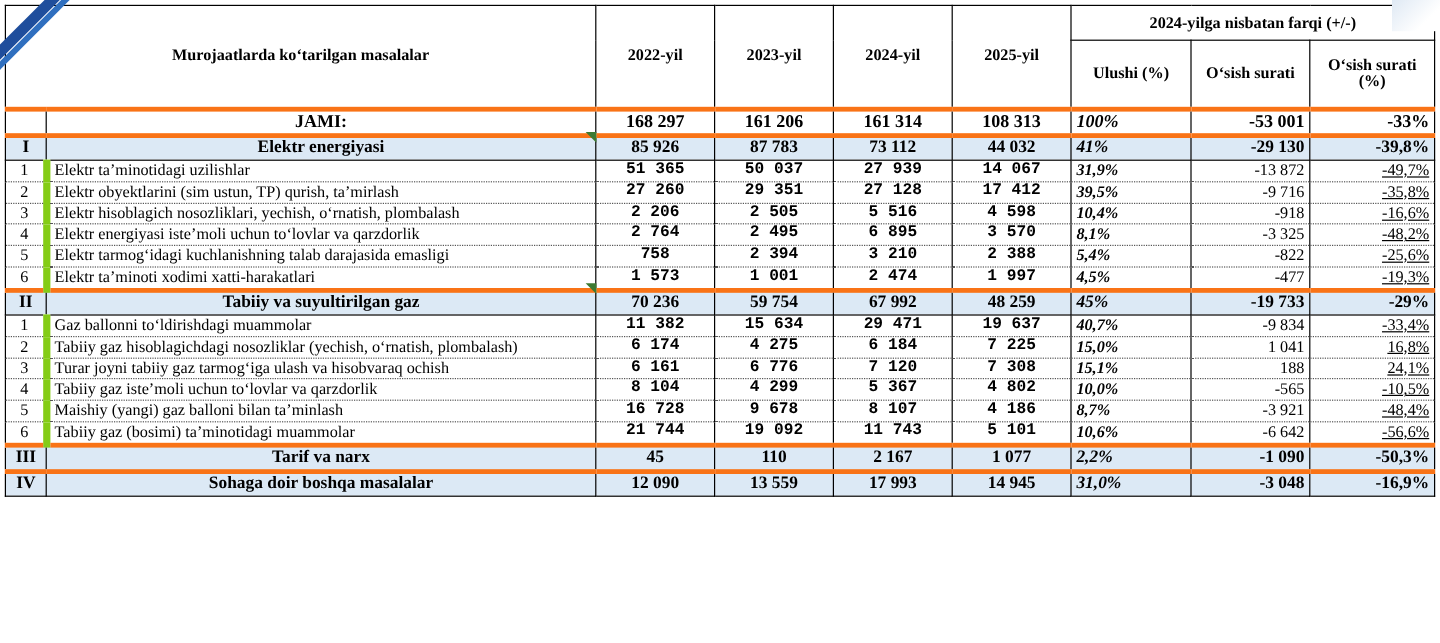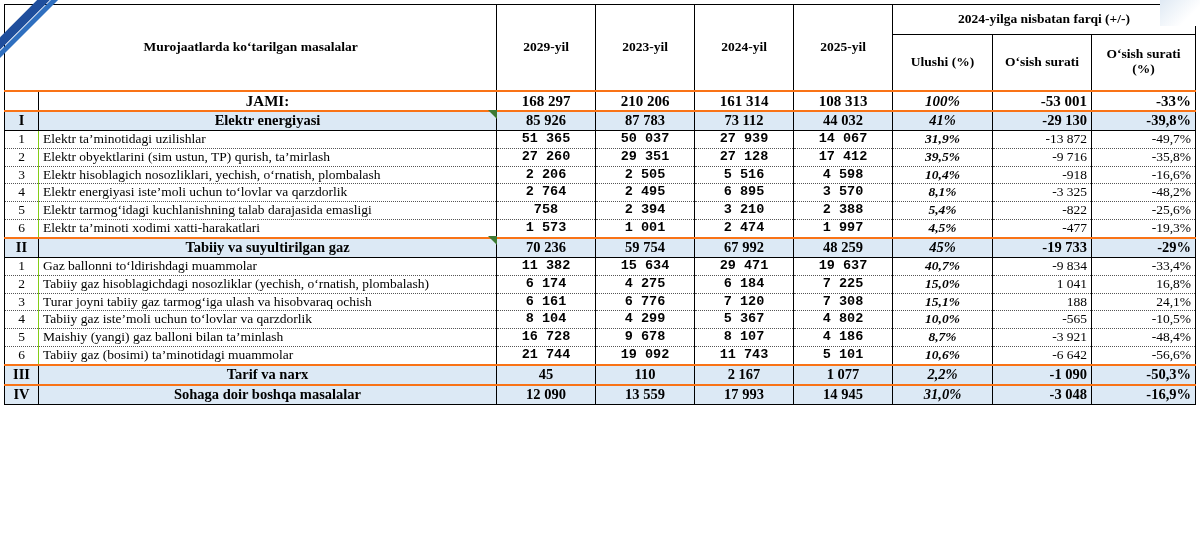--- a/index.html
+++ b/index.html
@@ -158,7 +158,7 @@
     <thead>
       <tr>
         <th colspan="2" rowspan="2" class="head-name head-tall">Murojaatlarda ko‘tarilgan masalalar</th>
-        <th rowspan="2">2029-yil</th>
+        <th rowspan="2">2022-yil</th>
         <th rowspan="2">2023-yil</th>
         <th rowspan="2">2024-yil</th>
         <th rowspan="2">2025-yil</th>

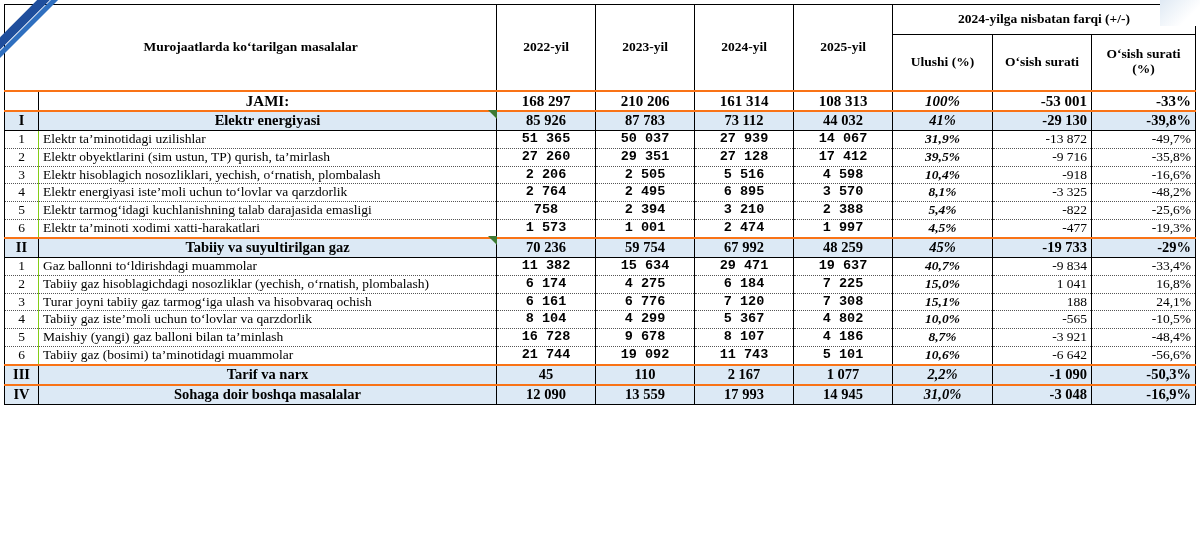--- a/index.html
+++ b/index.html
@@ -95,7 +95,7 @@
   tr.sub td.num { border-left: 1px solid #000; border-right: 1px dotted #555;}
   tr.sub td.val, tr.sub td.share, tr.sub td.grow, tr.sub td.rate { border-left: 1px solid #000; border-right: 1px solid #000; }
 
-  tr.section td, tr.jami td { border-top: 2px solid #f97316; border-bottom: 1px solid #000; }
+  tr.section td, tr.jami td { border-top: 4px solid #f97316; border-bottom: 1px solid #000; }
 
   .corner-band {
     position: absolute;

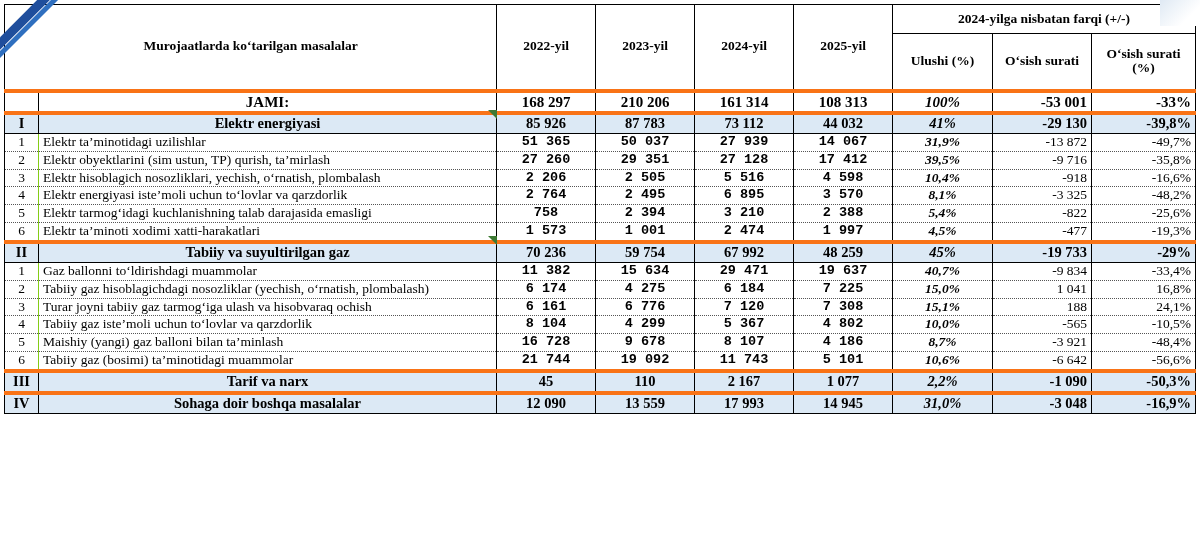--- a/index.html
+++ b/index.html
@@ -175,7 +175,7 @@
           <td class="num"></td>
           <td class="name">JAMI:</td>
           <td class="val">168 297</td>
-          <td class="val">210 206</td>
+          <td class="val">161 206</td>
           <td class="val">161 314</td>
           <td class="val">108 313</td>
           <td class="share">100%</td>

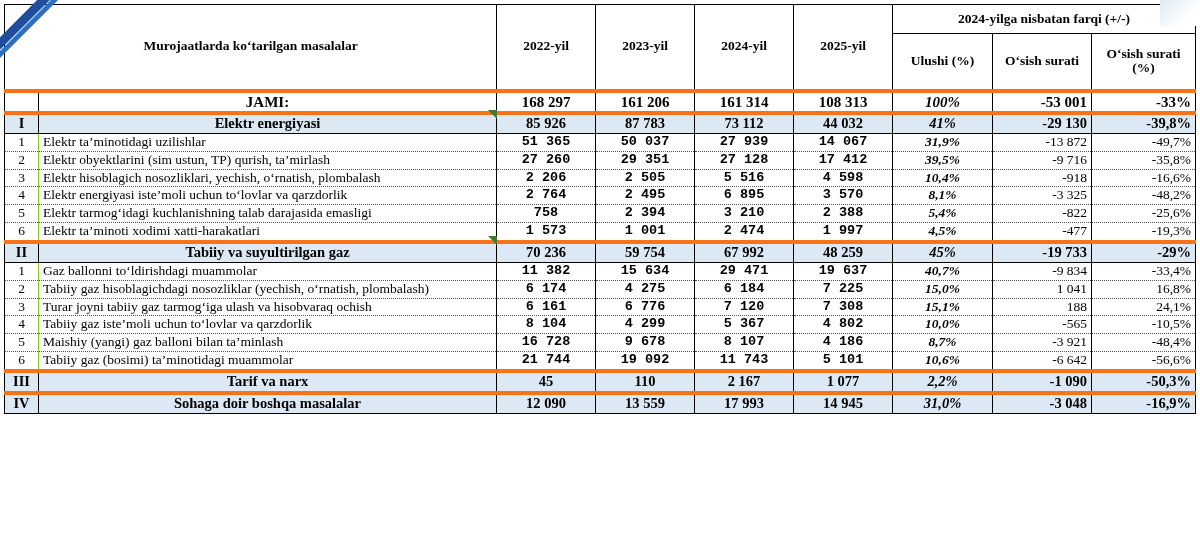--- a/index.html
+++ b/index.html
@@ -77,7 +77,7 @@
   }
   tr.sub td.val { font-weight: bold; font-family: Liberation Mono, monospace; }
   td.share {
-    text-align: center;
+    text-align: left;
     font-style: italic;
     font-weight: bold;
   }

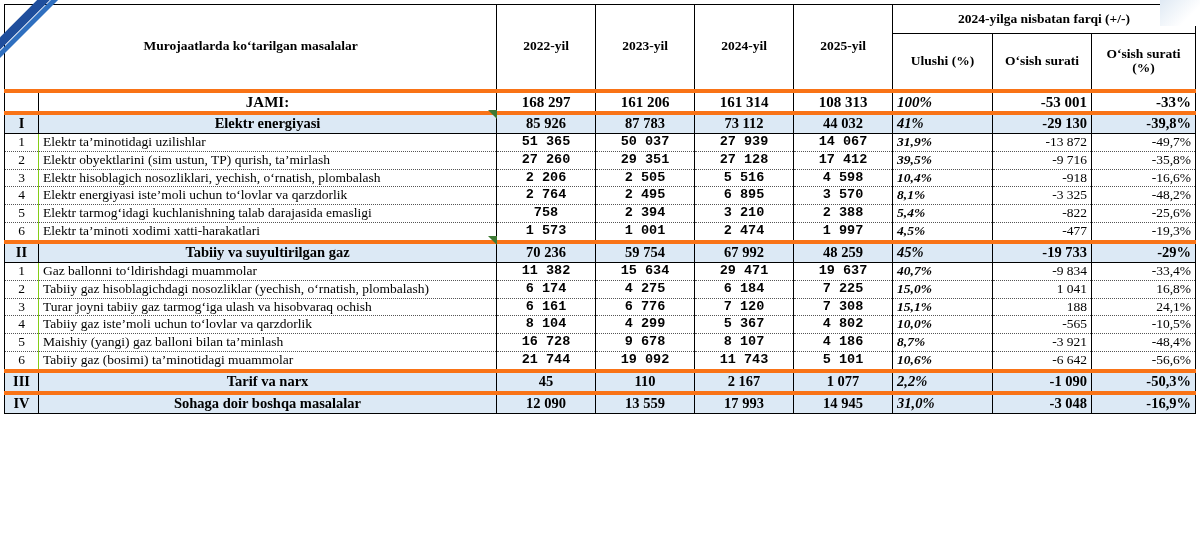--- a/index.html
+++ b/index.html
@@ -90,7 +90,7 @@
 
   
   tr.sub td { border-top: 1px dotted #555; border-bottom: 1px dotted #555; }
-  tr.sub td.name { border-left: 1px solid #84cc16; }
+  tr.sub td.name { border-left: 6px solid #84cc16; }
   tr.sub td:last-child { border-right: 1px solid #000; }
   tr.sub td.num { border-left: 1px solid #000; border-right: 1px dotted #555;}
   tr.sub td.val, tr.sub td.share, tr.sub td.grow, tr.sub td.rate { border-left: 1px solid #000; border-right: 1px solid #000; }

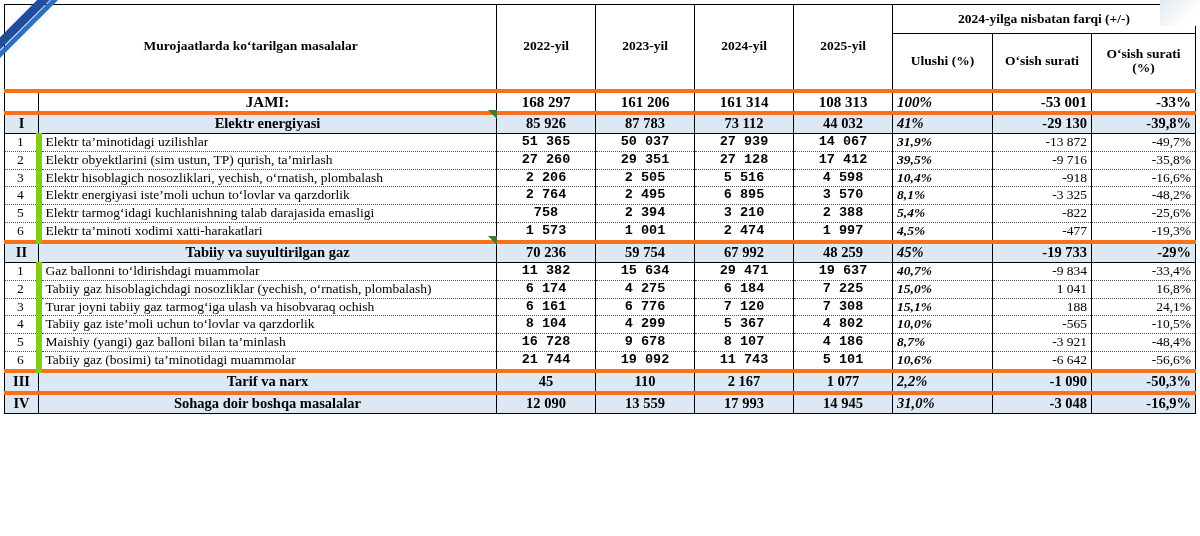--- a/index.html
+++ b/index.html
@@ -91,7 +91,7 @@
   
   tr.sub td { border-top: 1px dotted #555; border-bottom: 1px dotted #555; }
   tr.sub td.name { border-left: 6px solid #84cc16; }
-  tr.sub td:last-child { border-right: 1px solid #000; }
+  tr.sub td:last-child { border-right: 1px solid #000; text-decoration: underline; }
   tr.sub td.num { border-left: 1px solid #000; border-right: 1px dotted #555;}
   tr.sub td.val, tr.sub td.share, tr.sub td.grow, tr.sub td.rate { border-left: 1px solid #000; border-right: 1px solid #000; }
 

